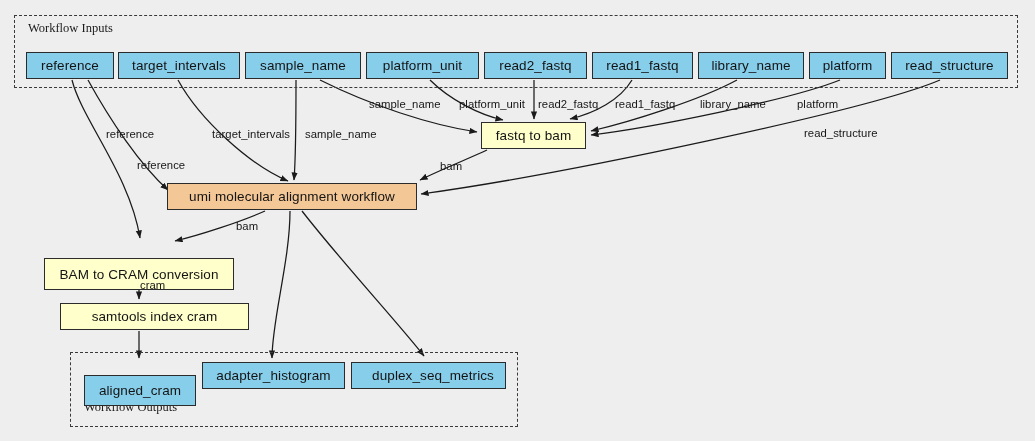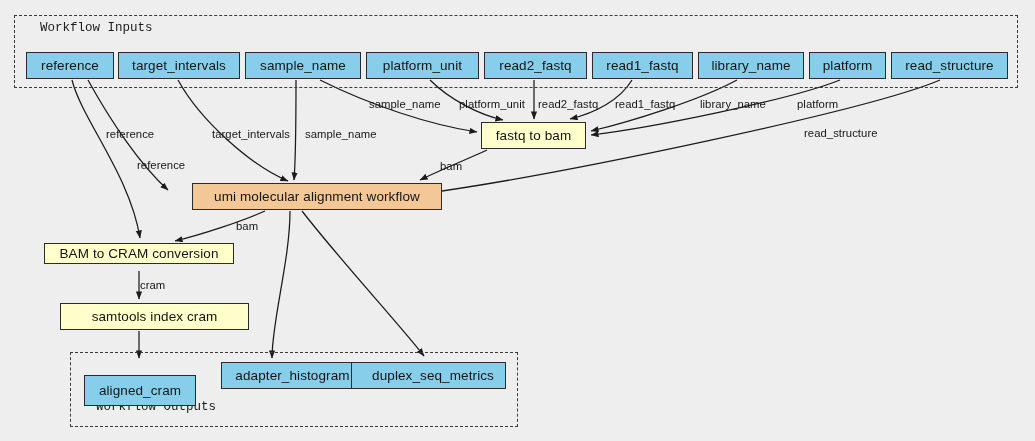--- a/index.html
+++ b/index.html
@@ -32,11 +32,10 @@
   }
   .container-label{
     position:absolute;
-    font-family:Liberation Mono, monospace;
+    font-family:Liberation Serif, serif;
     font-size:12.5px;
     color:#1b1b1b;
     white-space:nowrap;
-    margin-left:12px;
   }
   .edge-label{
     position:absolute;

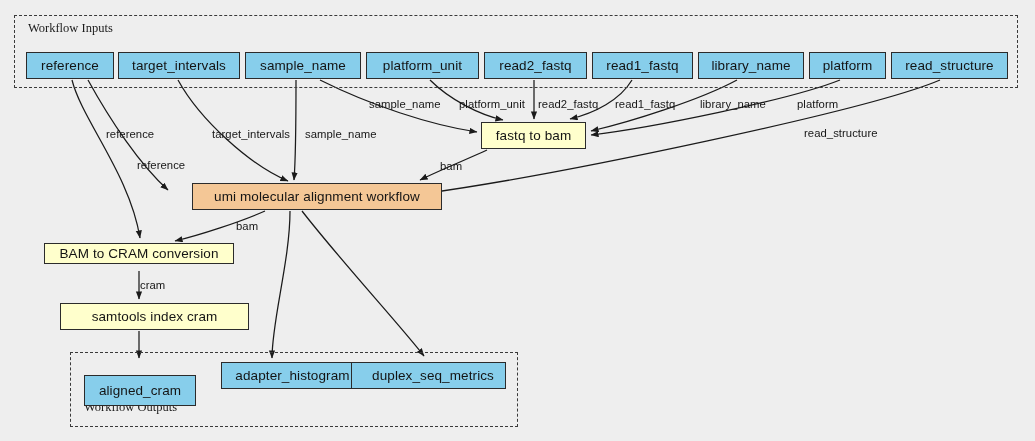--- a/index.html
+++ b/index.html
@@ -95,7 +95,7 @@
     <div class="node io-node" style="left: 809px; top: 52px; width: 77px; height: 27px;">platform</div>
     <div class="node io-node" style="left: 891px; top: 52px; width: 117px; height: 27px;">read_structure</div>
     <div class="node step-node" style="left: 481px; top: 122px; width: 105px; height: 27px;">fastq to bam</div>
-    <div class="node sub-node" style="left: 167px; top: 183px; width: 250px; height: 27px; margin-left: 25px;">umi molecular alignment workflow</div>
+    <div class="node sub-node" style="left: 167px; top: 183px; width: 250px; height: 27px;">umi molecular alignment workflow</div>
     <div class="node step-node" style="left: 44px; top: 243px; width: 190px; height: 21px;">BAM to CRAM conversion</div>
     <div class="node step-node" style="left: 60px; top: 303px; width: 189px; height: 27px;">samtools index cram</div>
     <div class="node io-node" style="left: 84px; top: 375px; width: 112px; height: 31px;">aligned_cram</div>

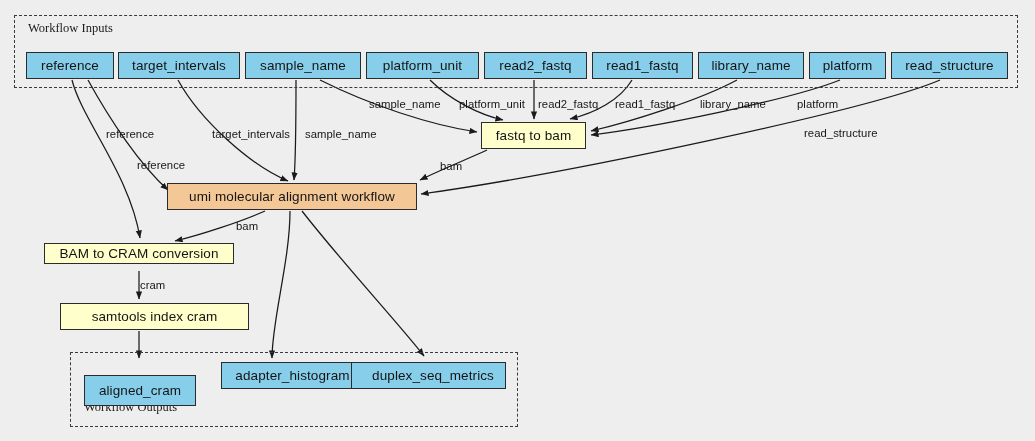--- a/index.html
+++ b/index.html
@@ -96,7 +96,7 @@
     <div class="node io-node" style="left: 891px; top: 52px; width: 117px; height: 27px;">read_structure</div>
     <div class="node step-node" style="left: 481px; top: 122px; width: 105px; height: 27px;">fastq to bam</div>
     <div class="node sub-node" style="left: 167px; top: 183px; width: 250px; height: 27px;">umi molecular alignment workflow</div>
-    <div class="node step-node" style="left: 44px; top: 243px; width: 190px; height: 21px;">BAM to CRAM conversion</div>
+    <div class="node step-node" style="left: 44px; top: 258px; width: 190px; height: 32px;">BAM to CRAM conversion</div>
     <div class="node step-node" style="left: 60px; top: 303px; width: 189px; height: 27px;">samtools index cram</div>
     <div class="node io-node" style="left: 84px; top: 375px; width: 112px; height: 31px;">aligned_cram</div>
     <div class="node io-node" style="left: 202px; top: 362px; width: 143px; height: 27px; margin-left: 19px;">adapter_histogram</div>

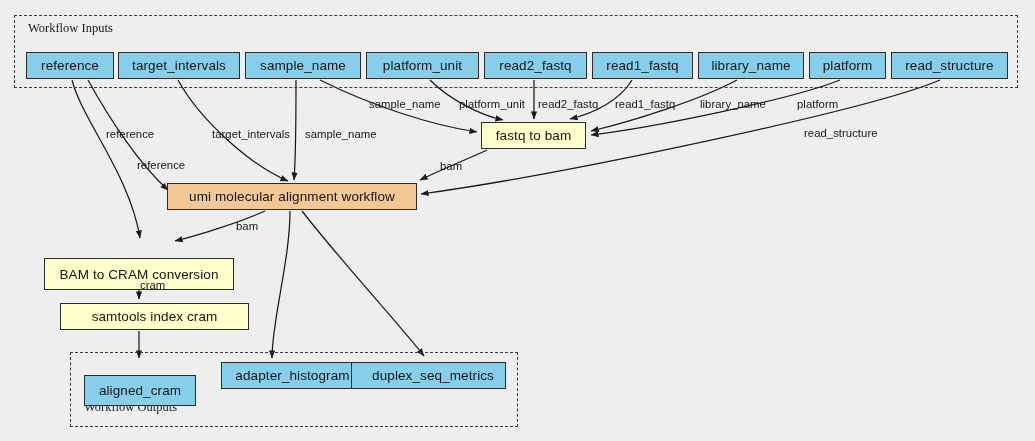--- a/index.html
+++ b/index.html
@@ -99,7 +99,7 @@
     <div class="node step-node" style="left: 44px; top: 258px; width: 190px; height: 32px;">BAM to CRAM conversion</div>
     <div class="node step-node" style="left: 60px; top: 303px; width: 189px; height: 27px;">samtools index cram</div>
     <div class="node io-node" style="left: 84px; top: 375px; width: 112px; height: 31px;">aligned_cram</div>
-    <div class="node io-node" style="left: 202px; top: 362px; width: 143px; height: 27px; margin-left: 19px;">adapter_histogram</div>
+    <div class="node io-node" style="left: 202px; top: 362px; width: 143px; height: 27px;">adapter_histogram</div>
     <div class="node io-node" style="left: 351px; top: 362px; width: 155px; height: 27px; padding-left: 9px;">duplex_seq_metrics</div>
   </div>
 <div id="labels-layer">

